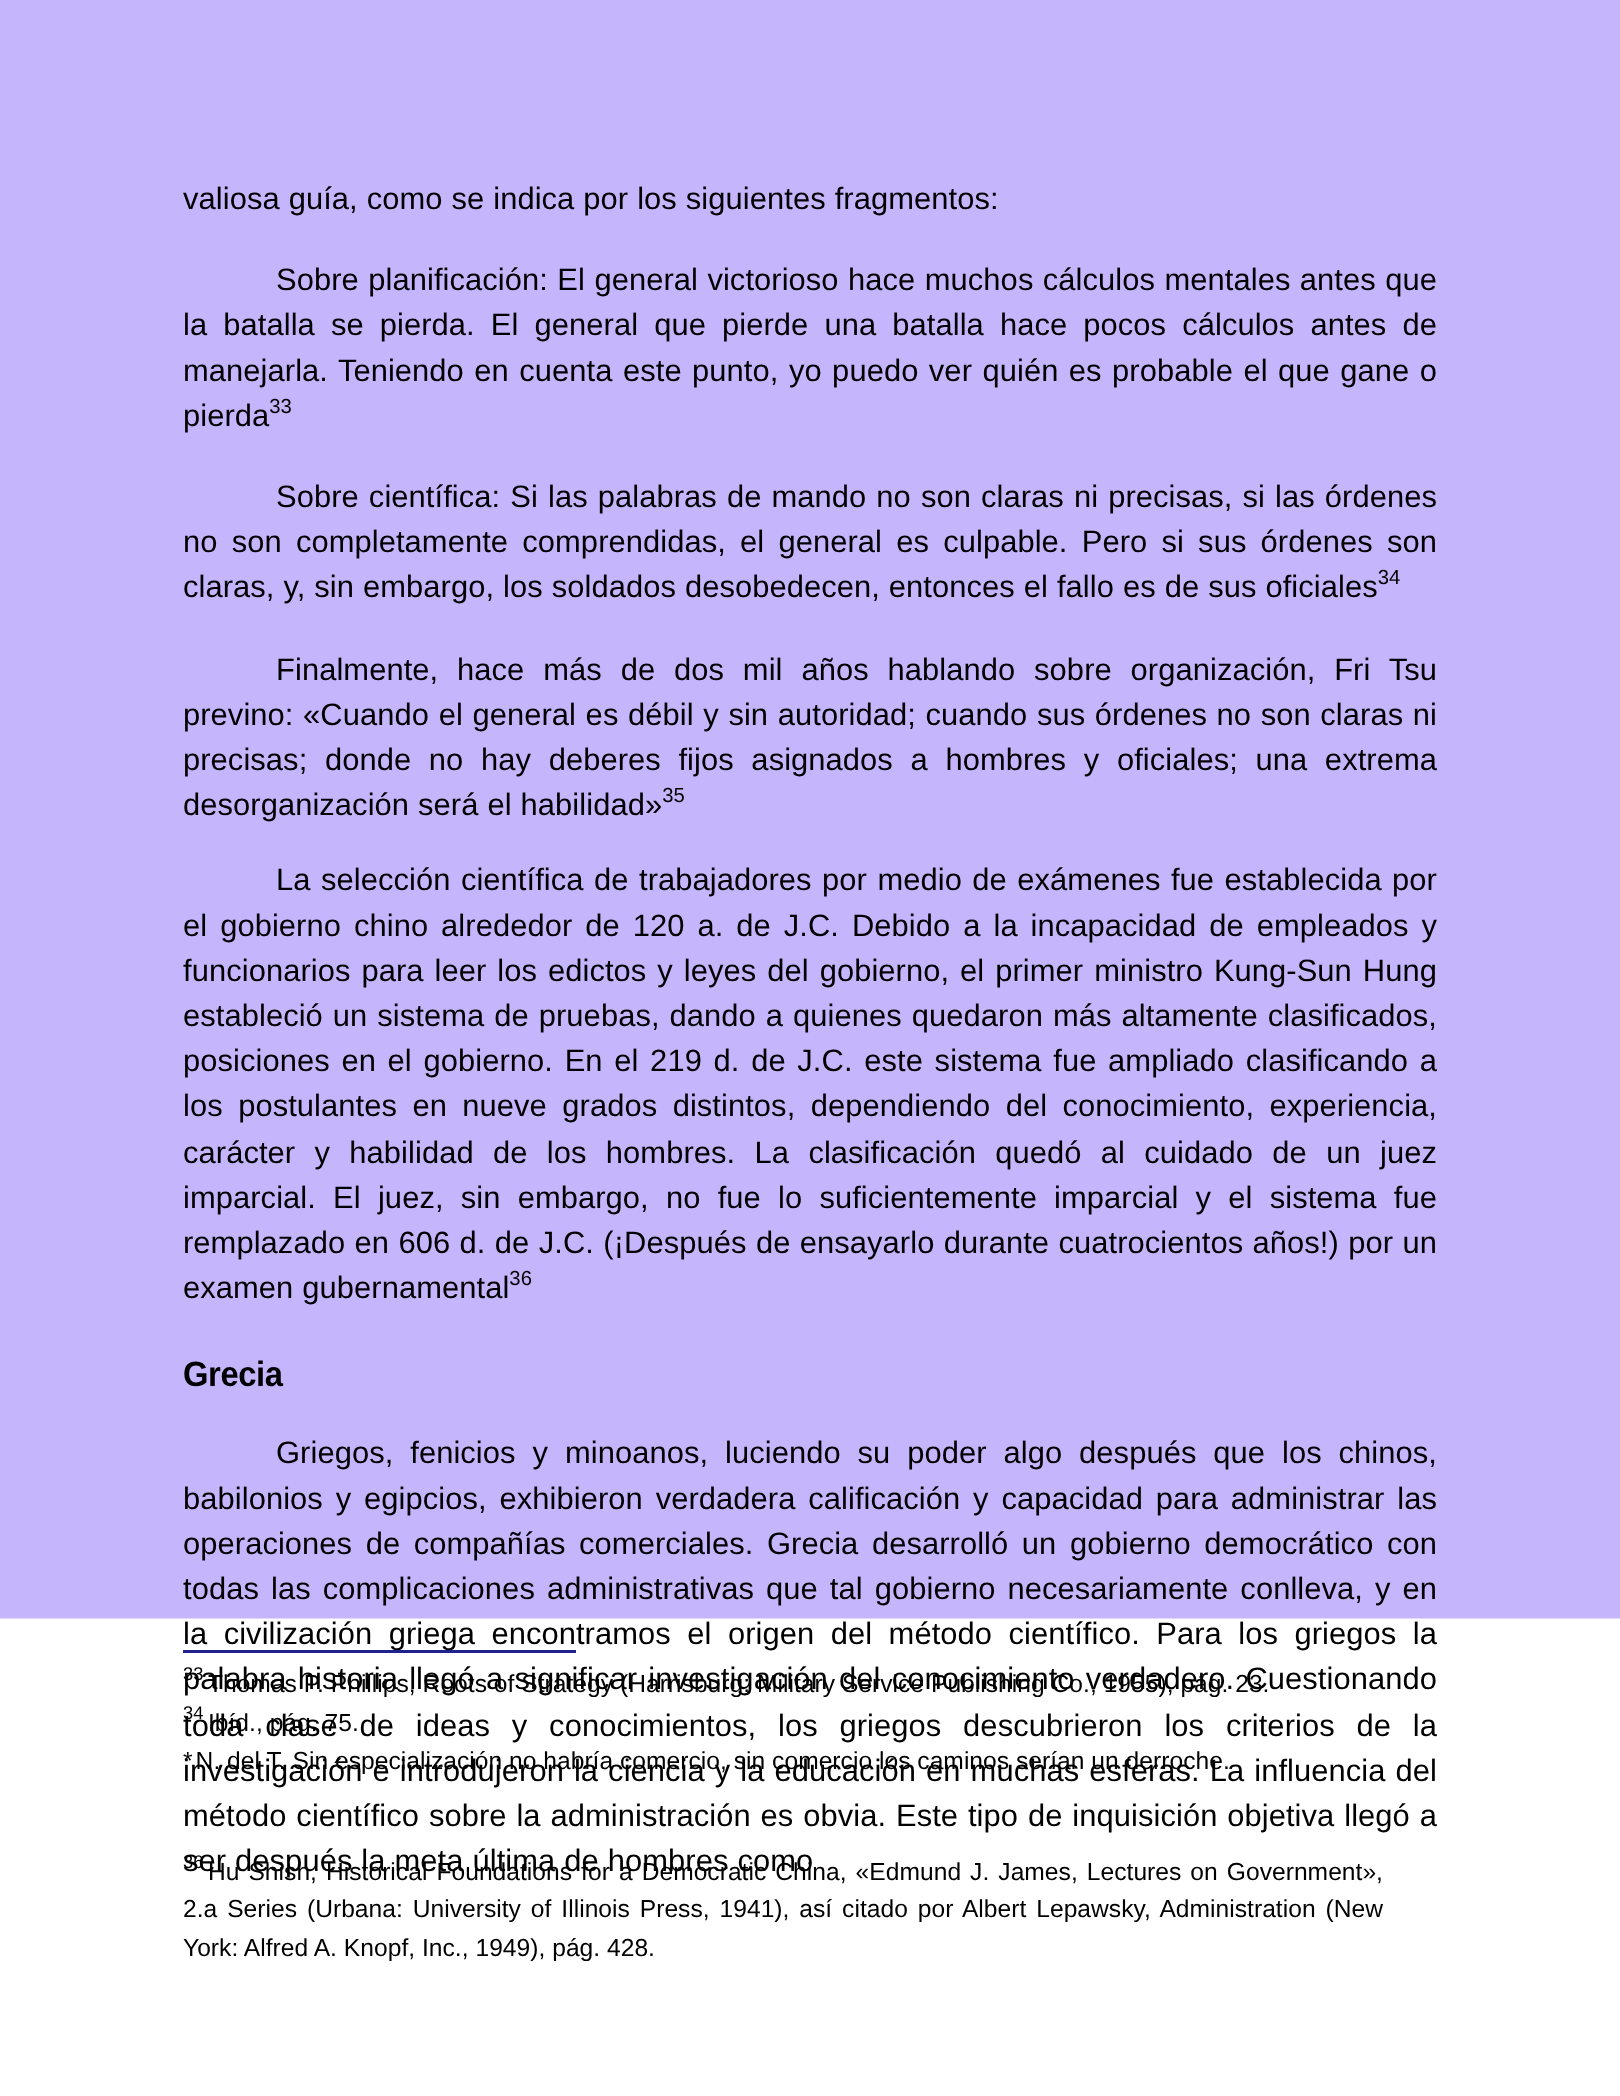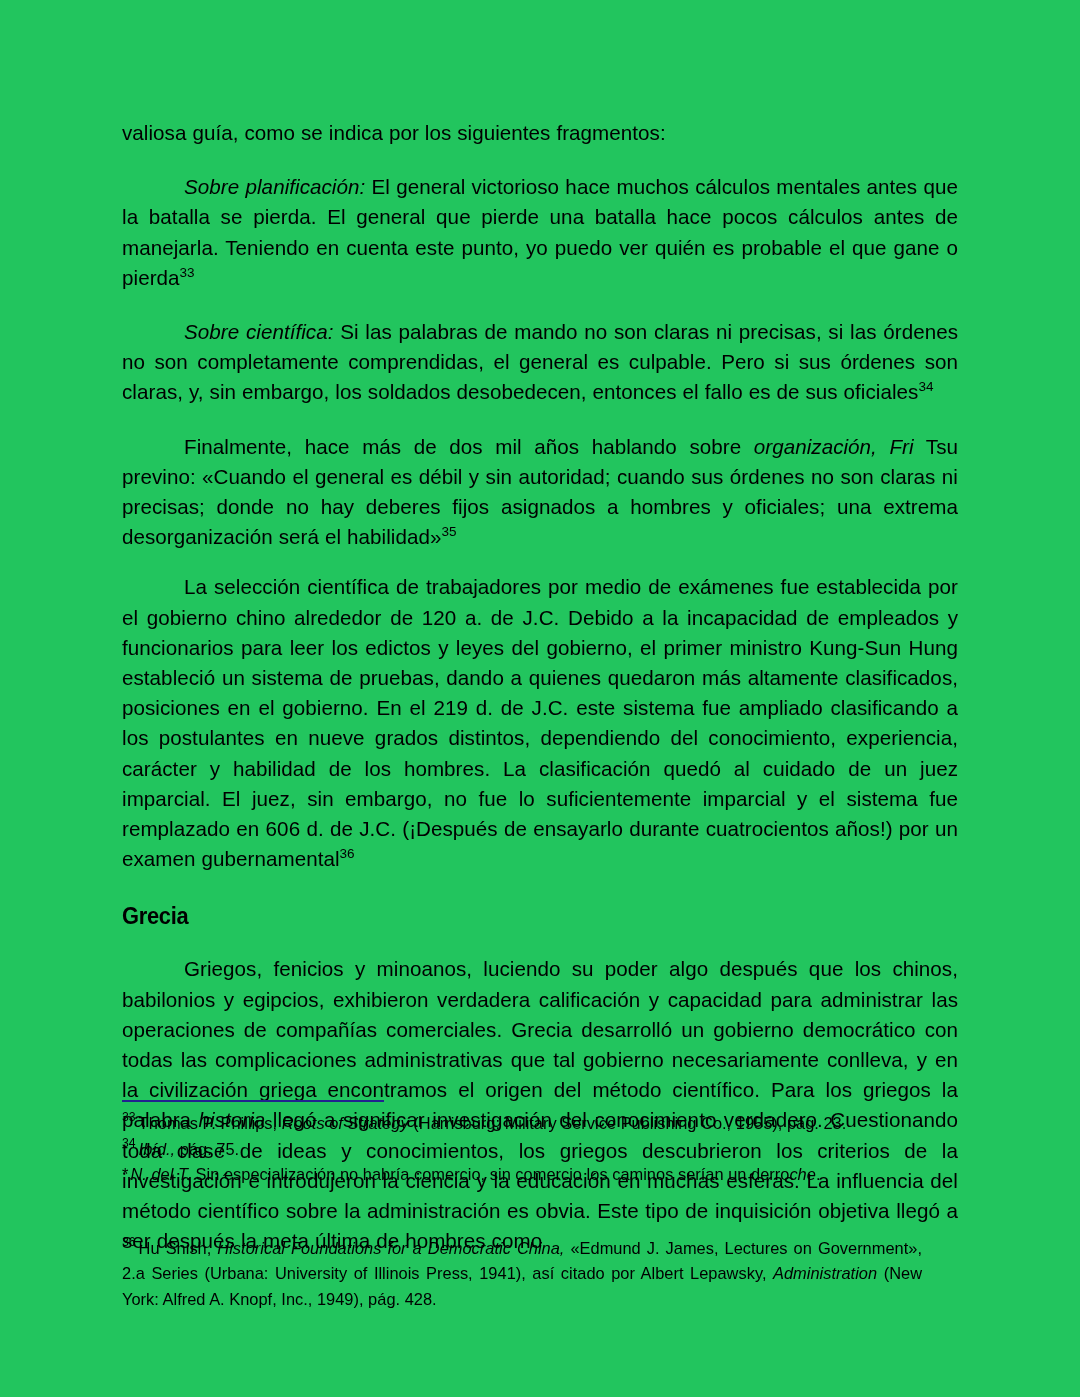--- a/index.html
+++ b/index.html
@@ -21,8 +21,8 @@
     left: 0;
     top: 0;
     width: 1080px;
-    height: 1397px;
-    background: #22c55e;
+    height: 1079px;
+    background: #c4b5fd;
     box-sizing: border-box;
     padding: 118px 120px 0 122px;
   }

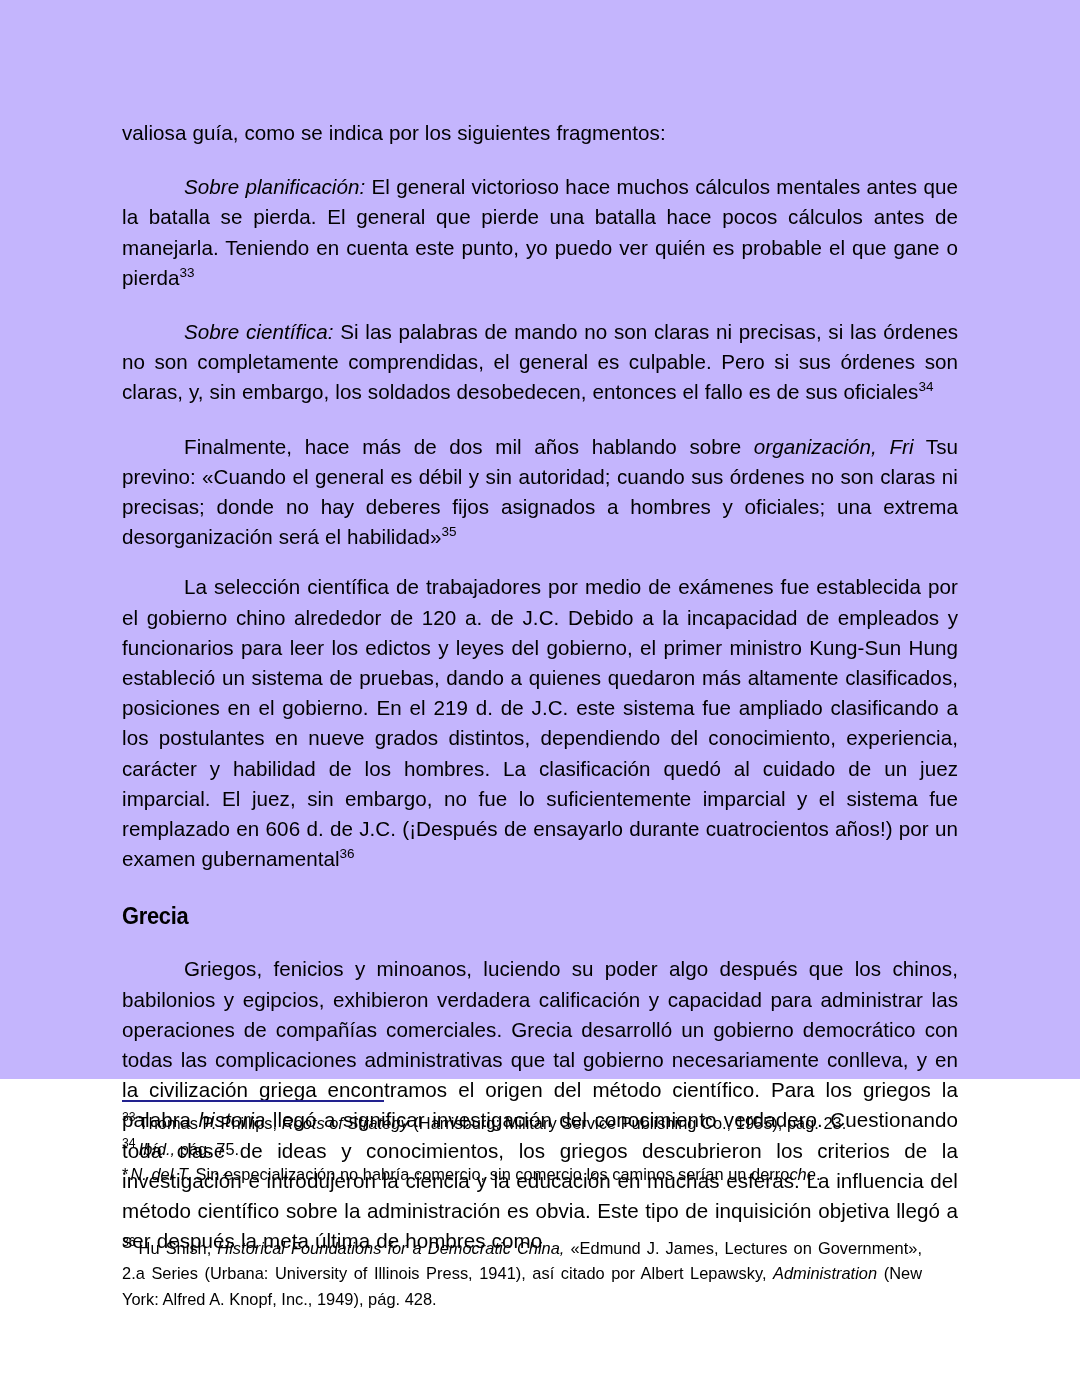--- a/index.html
+++ b/index.html
@@ -51,7 +51,7 @@
   .gap-md { height: 24px; }
   .gap-lg { height: 28px; }
 
-  .it { font-style: italic; }
+  .it { }
 
   sup.fn {
     font-size: 13.5px;

